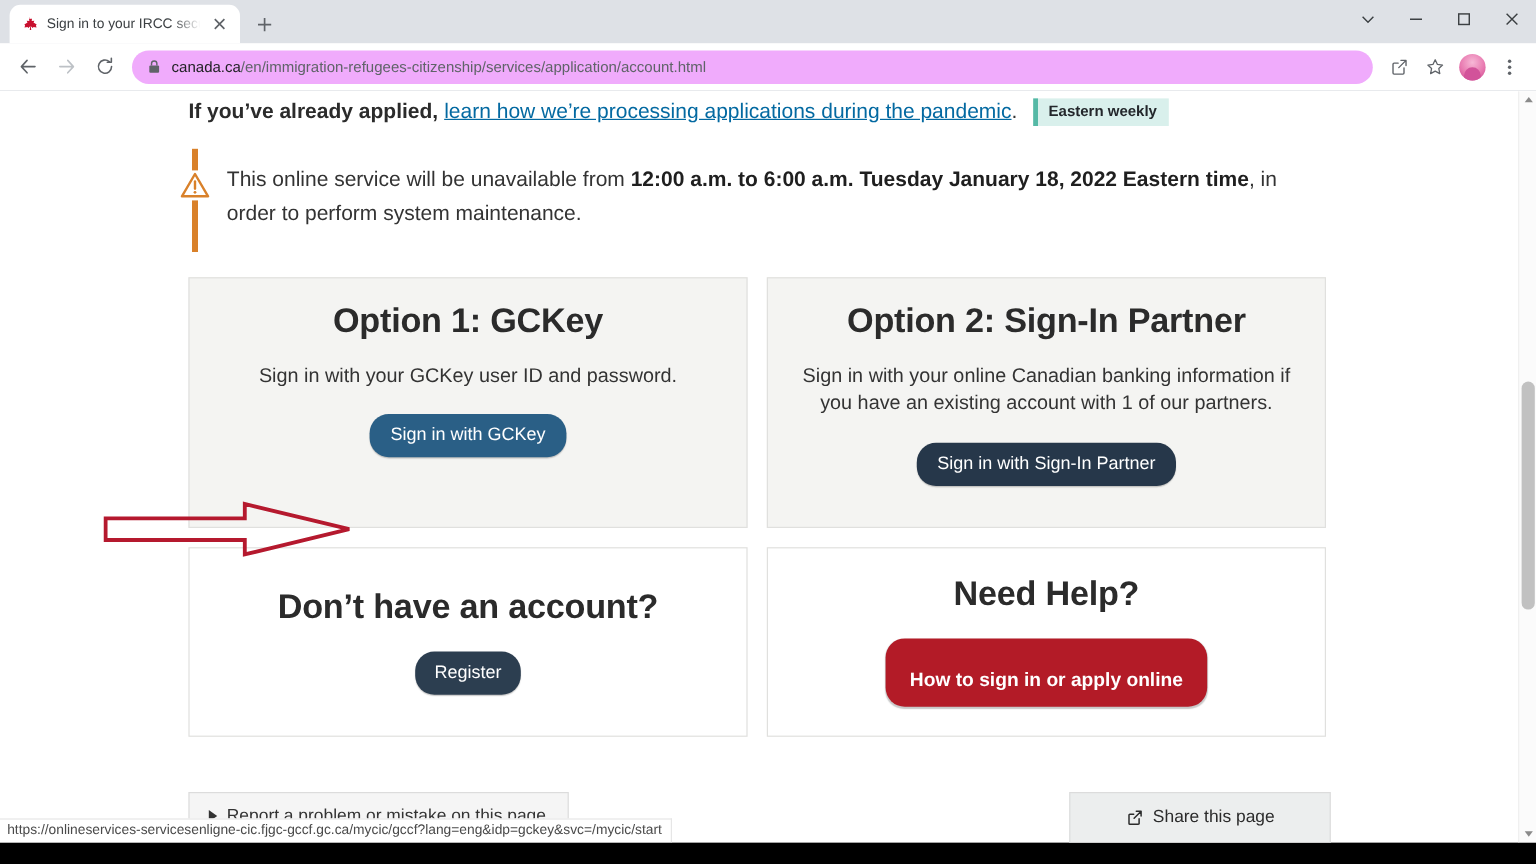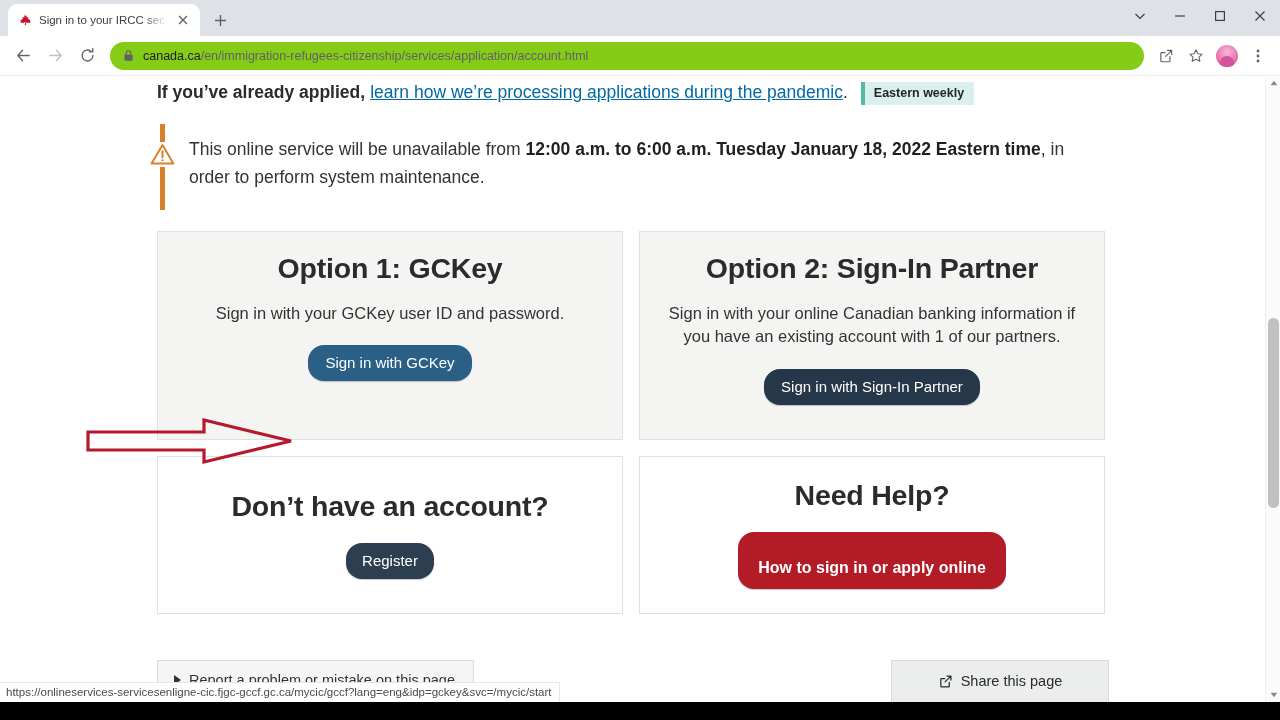--- a/index.html
+++ b/index.html
@@ -59,7 +59,7 @@
   }
   .nav-btn.disabled { color: #bdc1c6; }
   .omnibox {
-    flex: 1 1 auto; height: 28px; background: #84cc16;
+    flex: 1 1 auto; height: 28px; background: #f0abfc;
     border-radius: 14px; display: flex; align-items: center;
     padding: 0 12px; gap: 8px; margin: 0 6px;
   }

